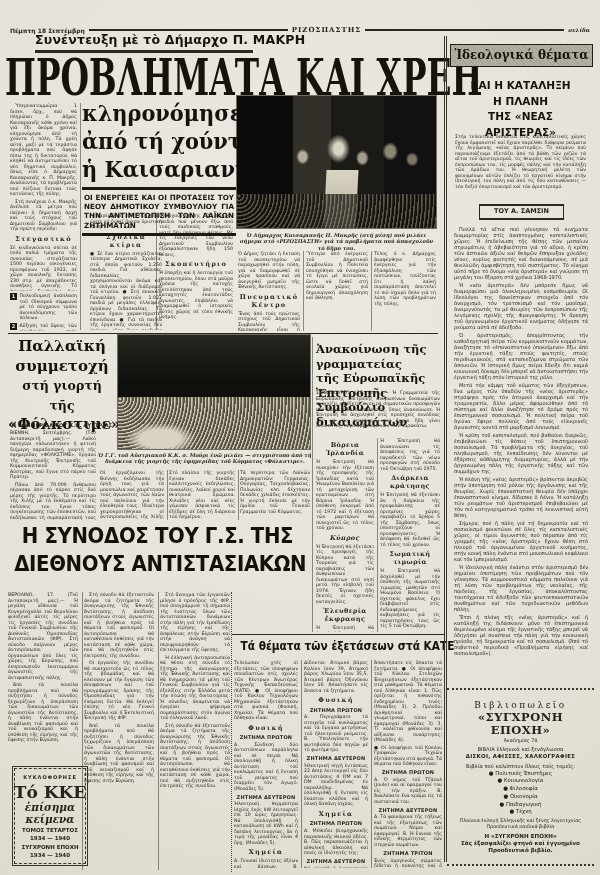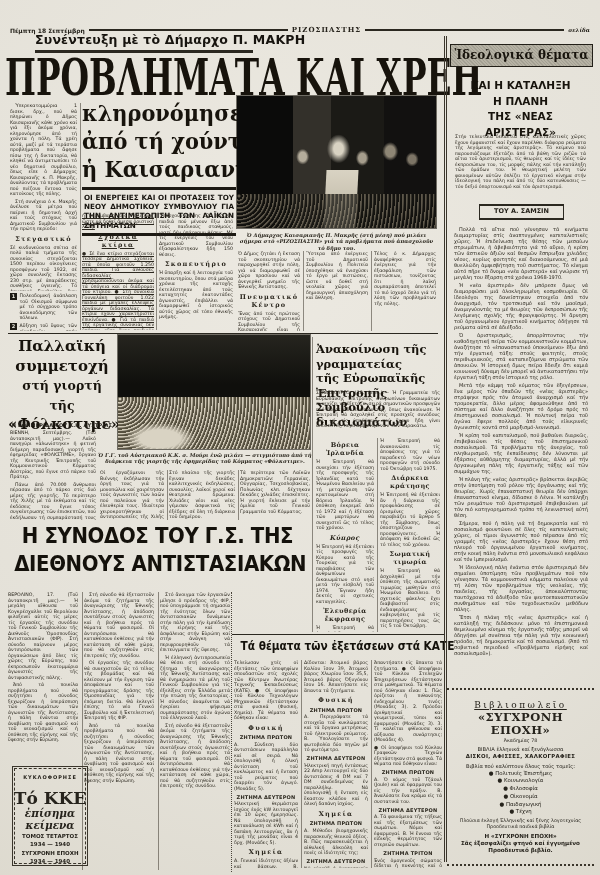--- a/index.html
+++ b/index.html
@@ -128,7 +128,7 @@
   </div>
   <div class="abs cap" style="left:237px;top:232px;width:199px;">Ὁ Δήμαρχος Καισαριανῆς Π. Μακρῆς (στή μέση) πού μιλάει σήμερα στό «ΡΙΖΟΣΠΑΣΤΗ» γιά τά προβλήματα πού ἀπασχολοῦν τό δῆμο του.</div>
 
-  <div class="abs tiny" style="left:82px;top:213px;width:72px;height:117px;text-decoration:underline;">
+  <div class="abs tiny" style="left:90px;top:213px;width:72px;height:117px;">
     <div class="para nopind">ἡ παρέμβαση τῆς Πολιτείας ὥστε νά δοθεῖ ἄμεσα ὁριστική λύση.</div>
     <div class="sec-serif">Σχολικά κτίρια</div>
     <div class="para nopind">● Σέ ἕνα κτίριο στεγάζονται τέσσερα Δημοτικά Σχολεῖα, στά ὁποῖα φοιτοῦν 1.250 παιδιά. Γιά αἴθουσες διδασκαλίας χρησιμοποιοῦνται ἀκόμα καί τά ὑπόγεια καί οἱ διάδρομοι τοῦ κτιρίου. ● Στή συνοικία Γουναλάκη φοιτοῦν 1.022 παιδιά μέ μεγάλες ἐλλείψεις ὀργάνων διδασκαλίας. Τά κτίρια ἔχουν χαρακτηριστεῖ ἐπικίνδυνα. ● Γιά τά παιδιά τῆς ἐργατικῆς συνοικίας δέν ὑπάρχει οὔτε ἕνας παιδικός σταθμός.</div>

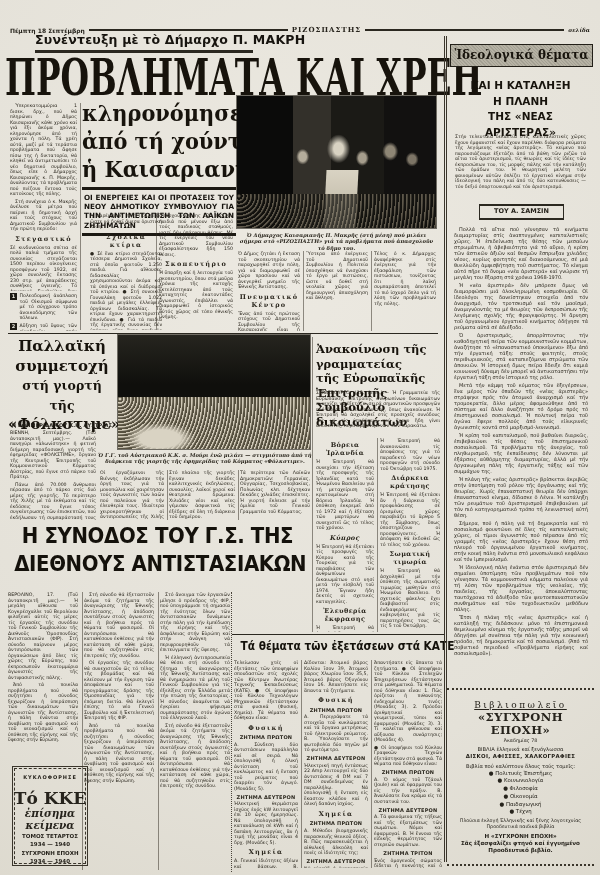--- a/index.html
+++ b/index.html
@@ -58,7 +58,7 @@
   .kke-sub{font:italic 700 10.5px/11.5px "DejaVu Serif",serif;}
   .kke-small{font:700 5.5px/7.5px "DejaVu Sans",sans-serif;}
   .bk{text-align:center;}
-  .bk-label{font:400 9px/11px "DejaVu Serif",serif;letter-spacing:2.5px;text-decoration:underline;}
+  .bk-label{font:400 9px/11px "DejaVu Serif",serif;letter-spacing:2.5px;}
   .bk-name{font:700 11.5px/13px "DejaVu Serif",serif;letter-spacing:.5px;}
   .bk-addr{font:400 4.8px/7px "DejaVu Sans",sans-serif;}
   .bk-line{font:400 5.2px/7px "DejaVu Sans",sans-serif;}

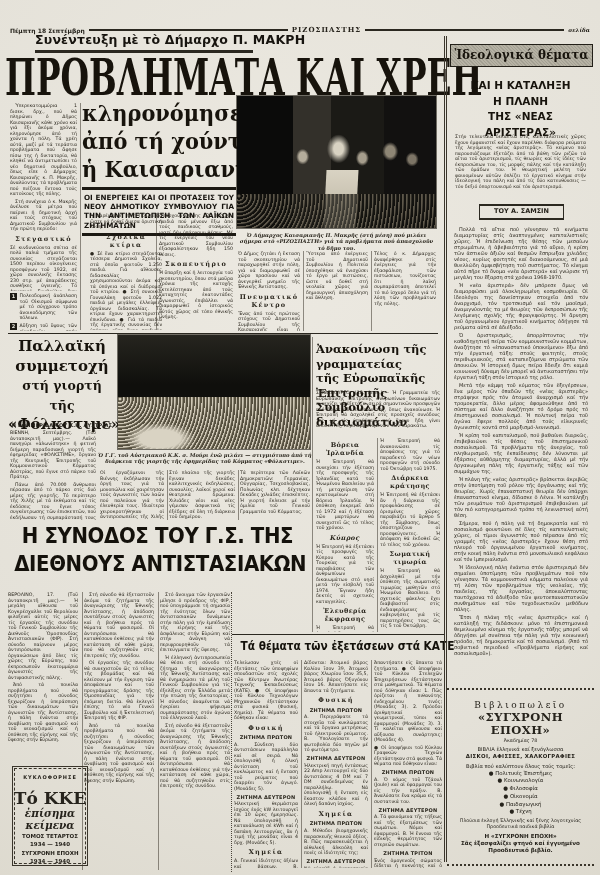--- a/index.html
+++ b/index.html
@@ -54,7 +54,7 @@
   
   .kkebox{border:1px solid #3a352b;outline:1px dashed #3a352b;outline-offset:-3px;text-align:center;}
   .kke-top{font:700 5px/7px "DejaVu Sans",sans-serif;letter-spacing:1px;margin-top:7px;}
-  .kke-title{font:700 17px/19px "DejaVu Serif",serif;margin-top:8px;}
+  .kke-title{font:700 17px/19px "DejaVu Serif",serif;margin-top:2px;}
   .kke-sub{font:italic 700 10.5px/11.5px "DejaVu Serif",serif;}
   .kke-small{font:700 5.5px/7.5px "DejaVu Sans",sans-serif;}
   .bk{text-align:center;}

